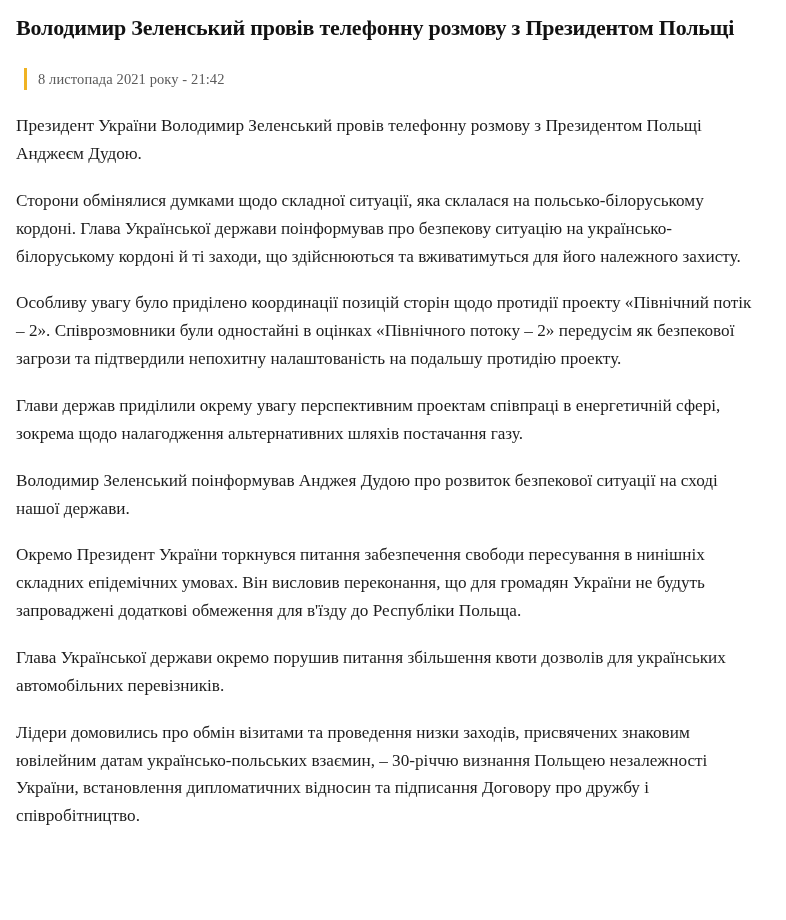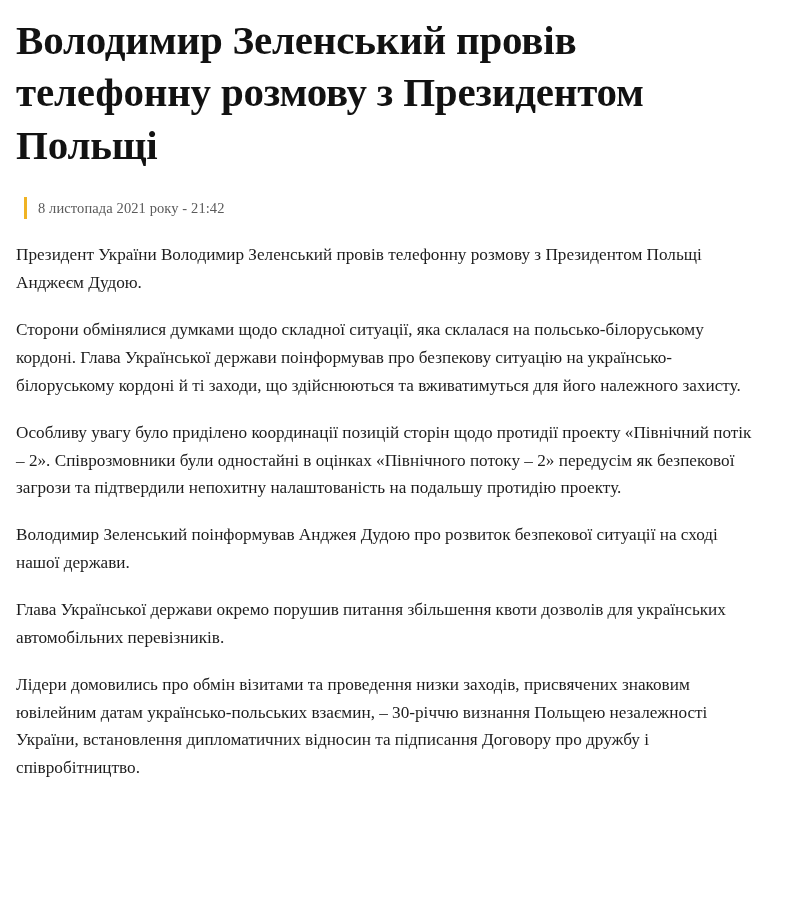--- a/index.html
+++ b/index.html
@@ -20,7 +20,7 @@
   }
   .article-title {
     font-family: "Liberation Serif", serif;
-    font-size: 41px;
+    font-size: 22px;
     line-height: 1.28;
     font-weight: 700;
     color: #121212;

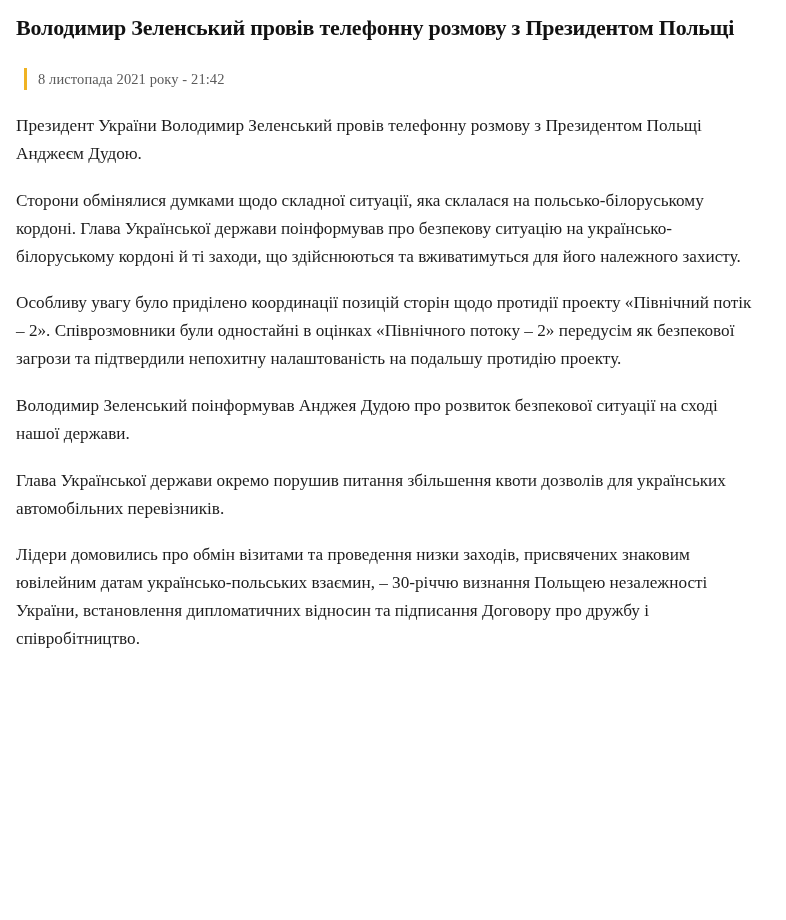--- a/index.html
+++ b/index.html
@@ -79,6 +79,7 @@
     <p>Президент України Володимир Зеленський провів телефонну розмову з Президентом Польщі Анджеєм Дудою.</p>
     <p>Сторони обмінялися думками щодо складної ситуації, яка склалася на польсько-білоруському кордоні. Глава Української держави поінформував про безпекову ситуацію на українсько-білоруському кордоні й ті заходи, що здійснюються та вживатимуться для його належного захисту.</p>
     <p>Особливу увагу було приділено координації позицій сторін щодо протидії проекту «Північний потік – 2». Співрозмовники були одностайні в оцінках «Північного потоку – 2» передусім як безпекової загрози та підтвердили непохитну налаштованість на подальшу протидію проекту.</p>
+    <p>Глави держав приділили окрему увагу перспективним проектам співпраці в енергетичній сфері, зокрема щодо налагодження альтернативних шляхів постачання газу.</p>
     <p>Володимир Зеленський поінформував Анджея Дудою про розвиток безпекової ситуації на сході нашої держави.</p>
     <p>Глава Української держави окремо порушив питання збільшення квоти дозволів для українських автомобільних перевізників.</p>
     <p>Лідери домовились про обмін візитами та проведення низки заходів, присвячених знаковим ювілейним датам українсько-польських взаємин, – 30-річчю визнання Польщею незалежності України, встановлення дипломатичних відносин та підписання Договору про дружбу і співробітництво.</p>

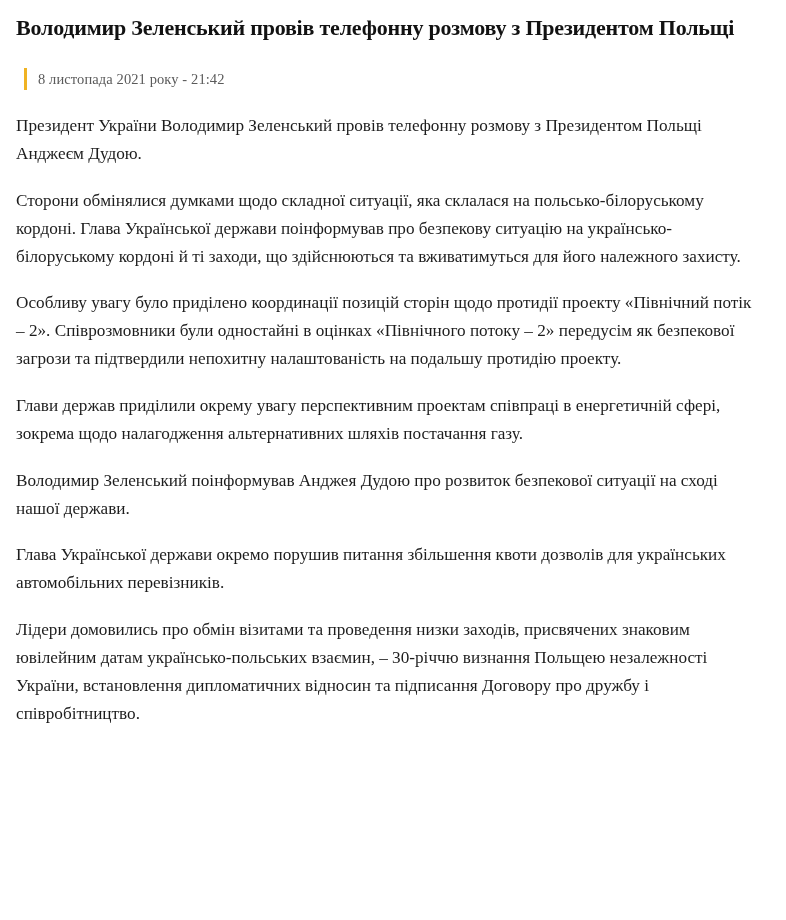--- a/index.html
+++ b/index.html
@@ -81,6 +81,7 @@
     <p>Особливу увагу було приділено координації позицій сторін щодо протидії проекту «Північний потік – 2». Співрозмовники були одностайні в оцінках «Північного потоку – 2» передусім як безпекової загрози та підтвердили непохитну налаштованість на подальшу протидію проекту.</p>
     <p>Глави держав приділили окрему увагу перспективним проектам співпраці в енергетичній сфері, зокрема щодо налагодження альтернативних шляхів постачання газу.</p>
     <p>Володимир Зеленський поінформував Анджея Дудою про розвиток безпекової ситуації на сході нашої держави.</p>
+    <p>Окремо Президент України торкнувся питання забезпечення свободи пересування в нинішніх складних епідемічних умовах. Він висловив переконання, що для громадян України не будуть запроваджені додаткові обмеження для в'їзду до Республіки Польща.</p>
     <p>Глава Української держави окремо порушив питання збільшення квоти дозволів для українських автомобільних перевізників.</p>
     <p>Лідери домовились про обмін візитами та проведення низки заходів, присвячених знаковим ювілейним датам українсько-польських взаємин, – 30-річчю визнання Польщею незалежності України, встановлення дипломатичних відносин та підписання Договору про дружбу і співробітництво.</p>
   </div>

